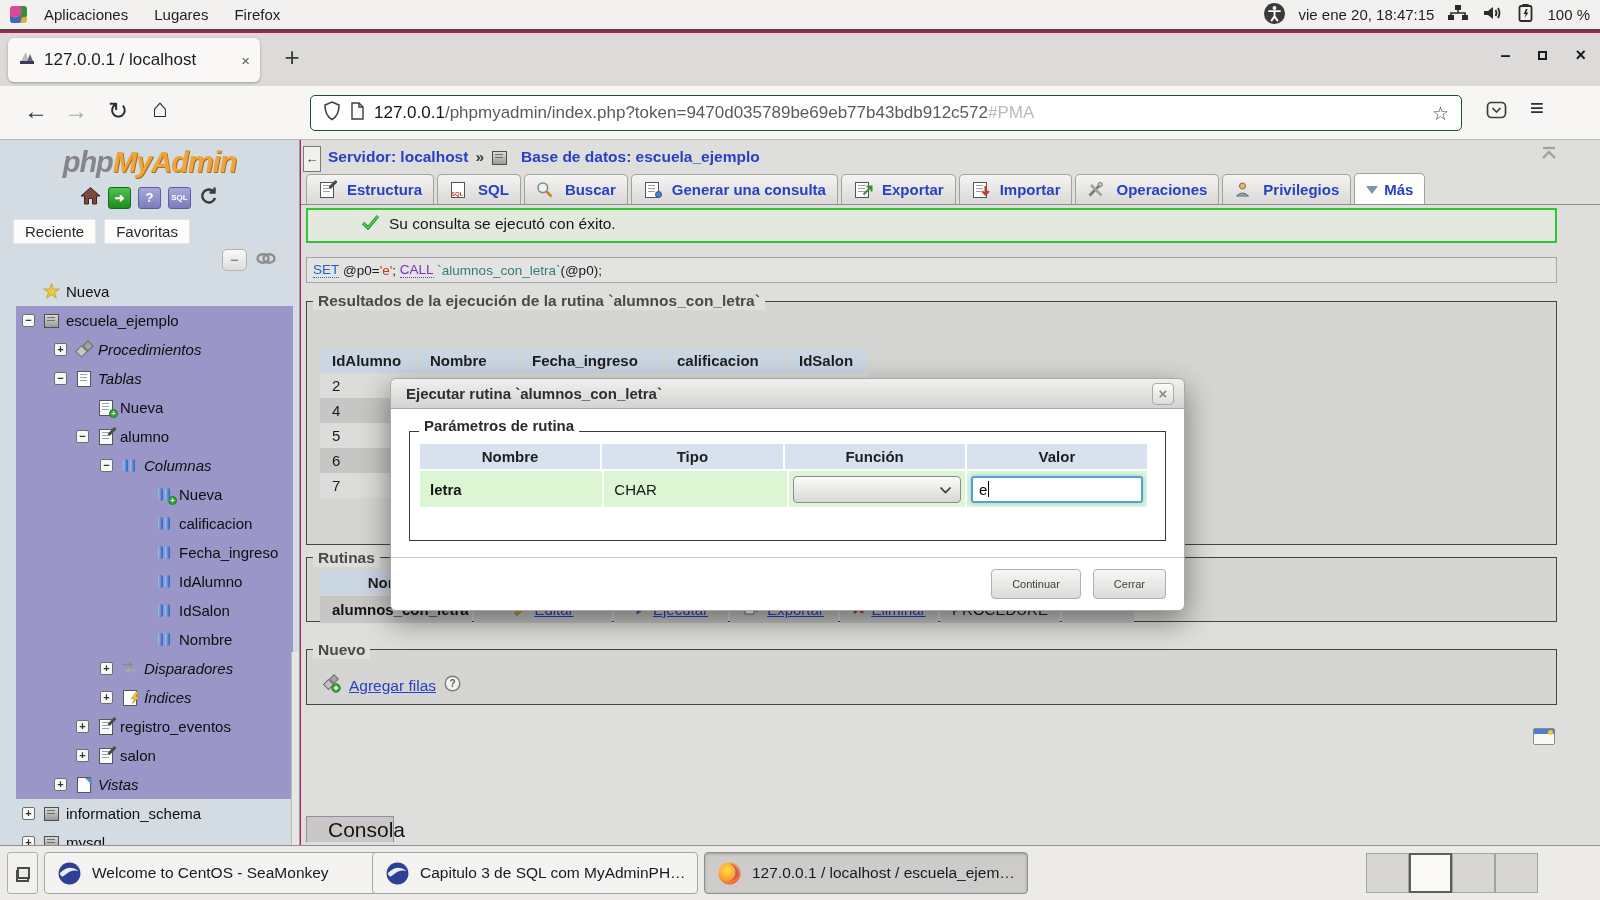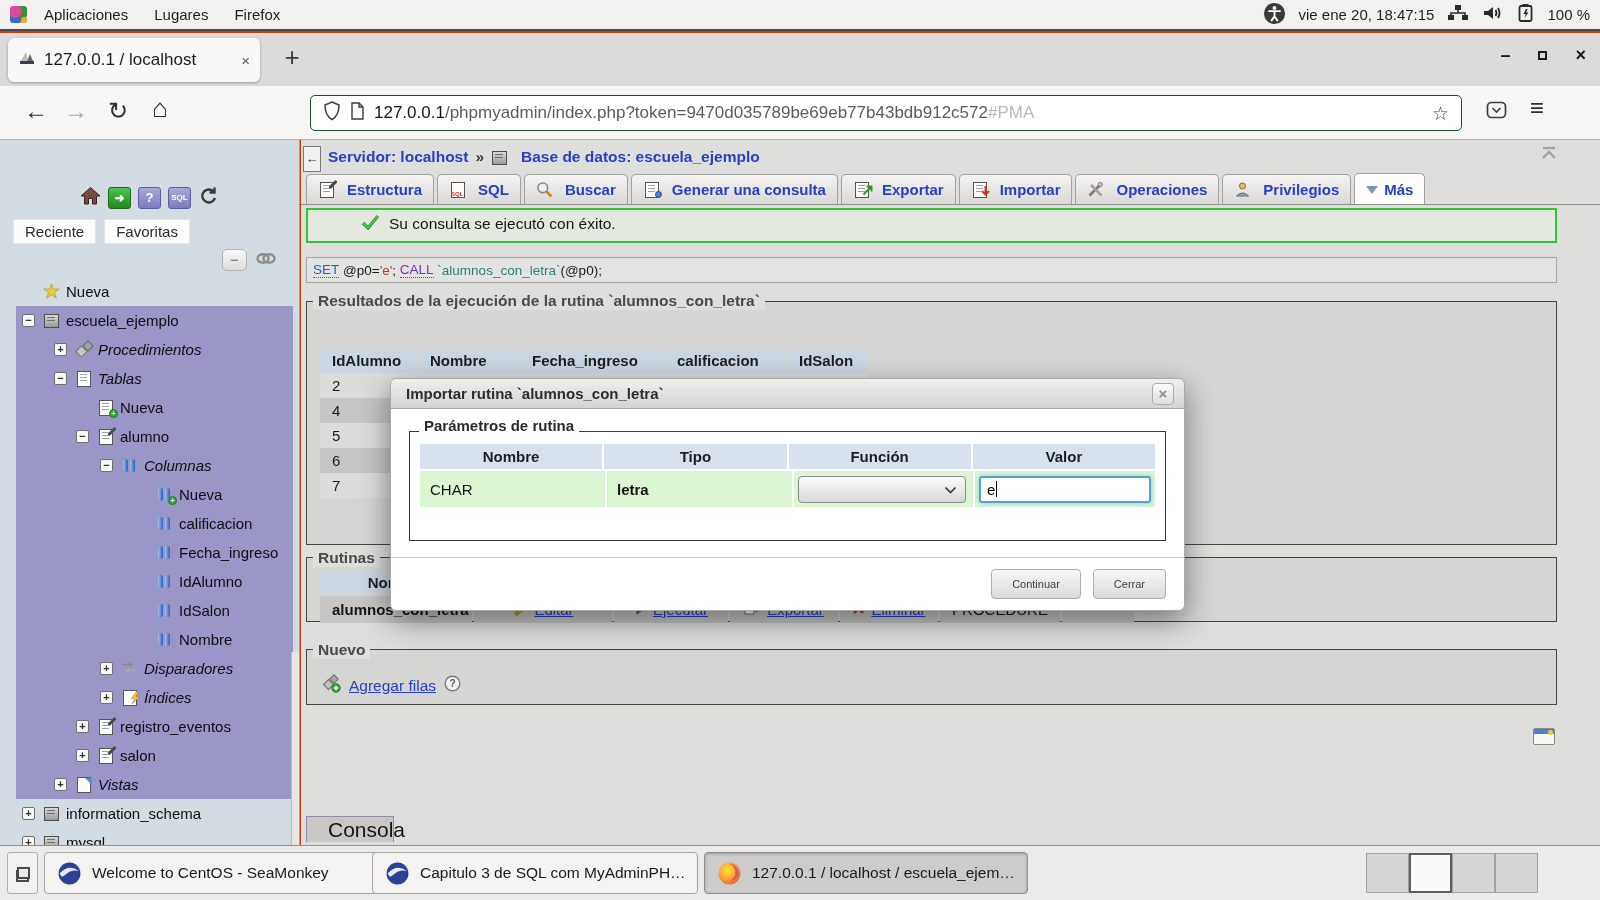--- a/index.html
+++ b/index.html
@@ -4,7 +4,7 @@
 <style>
 *{margin:0;padding:0;box-sizing:border-box;font-family:"Liberation Sans",sans-serif}
 html,body{width:1600px;height:900px;overflow:hidden;background:#DEDEDC}
-#screen{position:relative;width:1600px;height:900px;background:#c2410c;overflow:hidden}
+#screen{position:relative;width:1600px;height:900px;background:#be185d;overflow:hidden}
 
 
 #menubar{position:absolute;left:0;top:0;width:1600px;height:31px;background:#F2F1EF;border-bottom:2px solid #4A4A48;display:flex;align-items:center;font-size:15px;color:#1E1E1E}

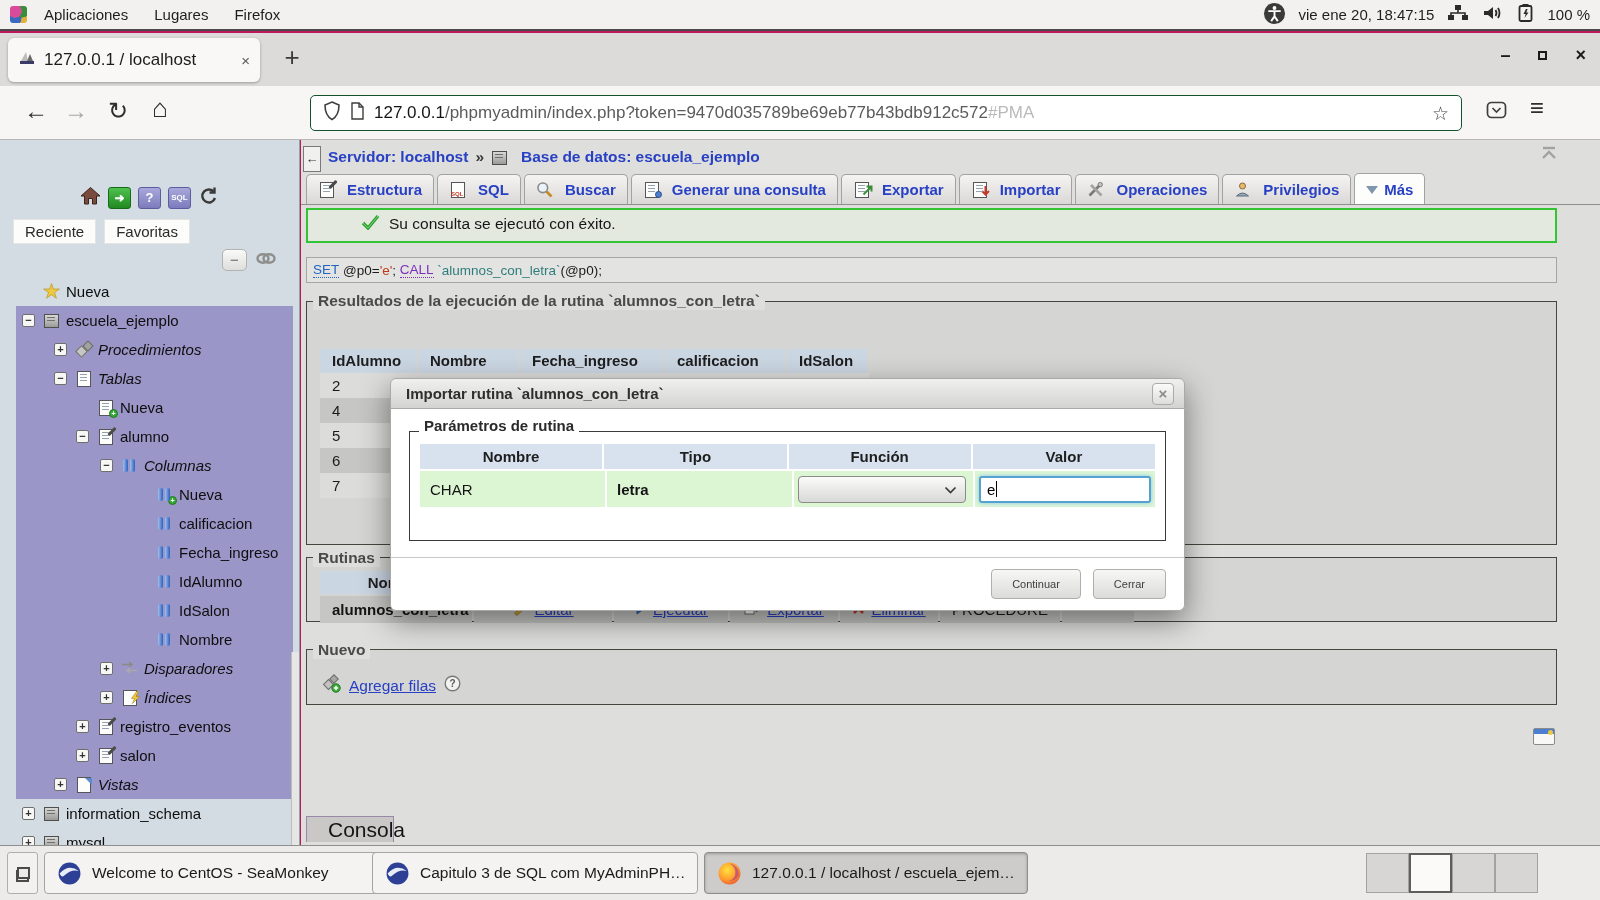--- a/index.html
+++ b/index.html
@@ -239,6 +239,7 @@
   </div>
 
   <div id="sidebar">
+    <div id="logo"><span class="lp">php</span><span class="lm">MyAdmin</span></div>
     <div id="pma-icons">
       <span id="house-slot"><svg width="21" height="19">
             <path d="M10.5 1.5 L20 10 H16.5 V18 H12.5 V12.5 H8.5 V18 H4.5 V10 H1 Z" fill="#7A4A3E" stroke="#3A241C" stroke-width="1"></path>

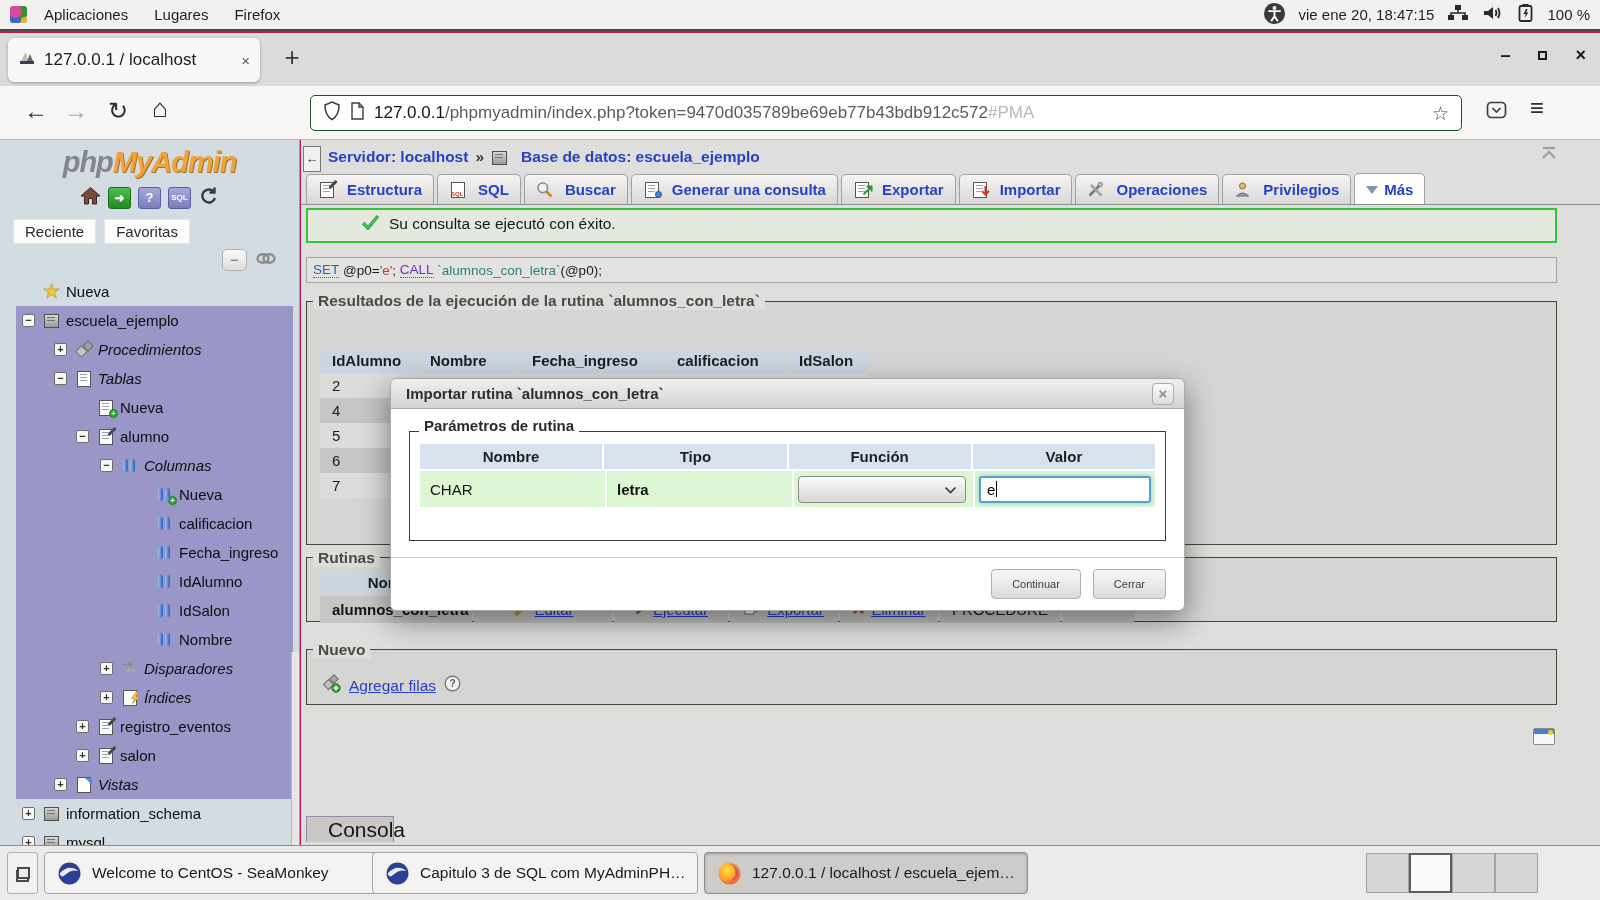--- a/index.html
+++ b/index.html
@@ -597,7 +597,7 @@
 
   <div id="dialog">
     <div class="dtitle">
-      <span>Importar rutina `alumnos_con_letra`</span>
+      <span>Ejecutar rutina `alumnos_con_letra`</span>
       <span class="dclose">×</span>
     </div>
     <div class="dbody">

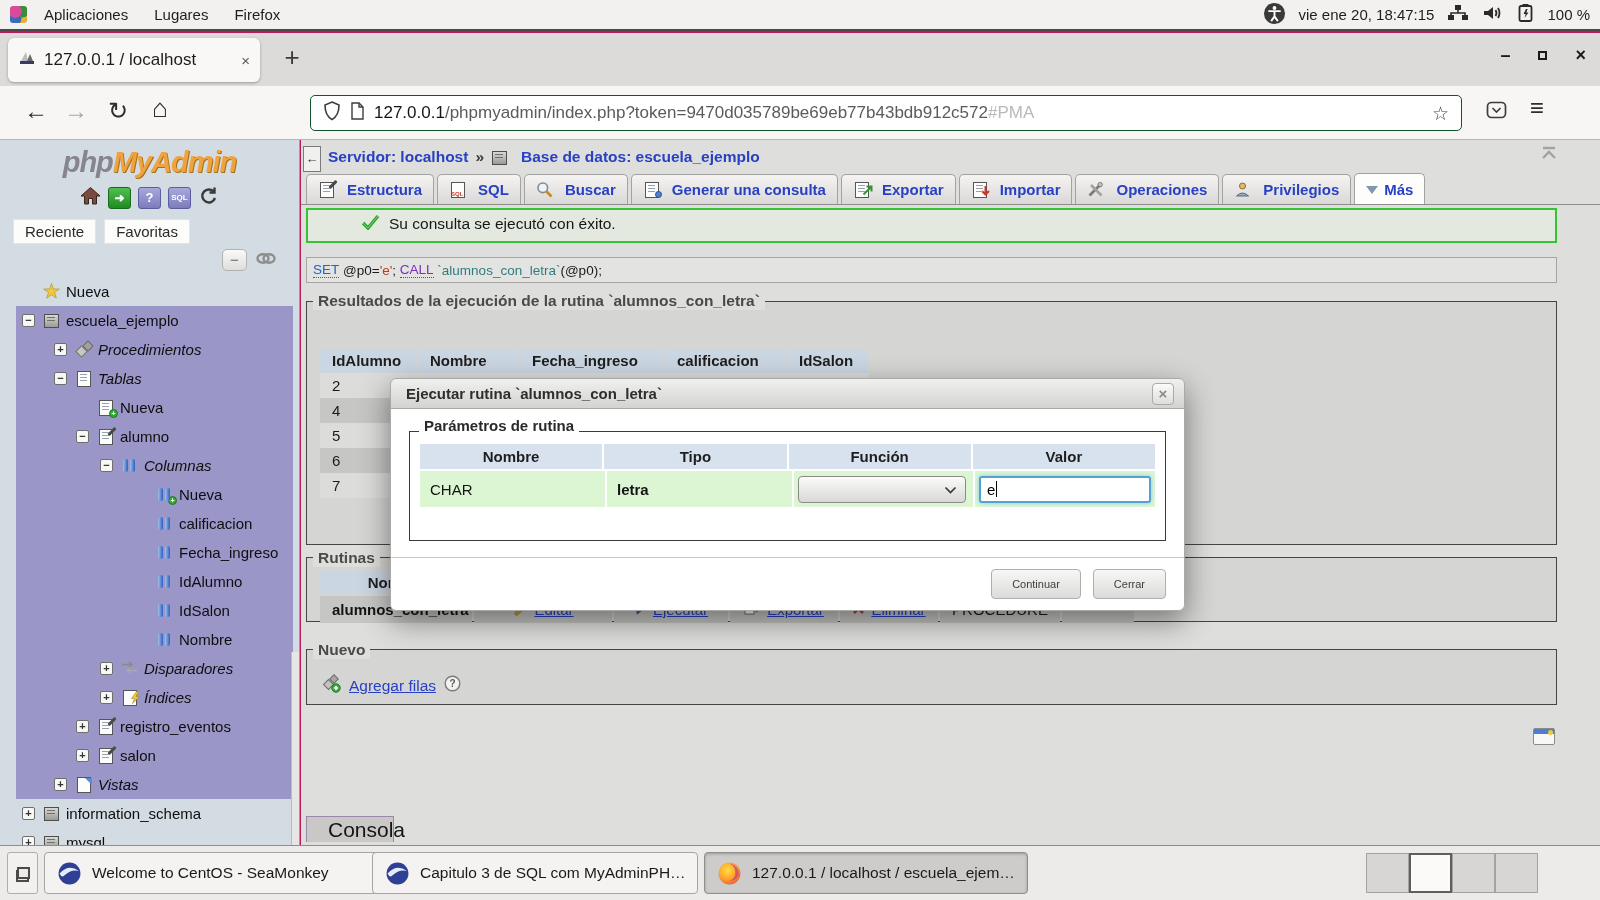--- a/index.html
+++ b/index.html
@@ -134,7 +134,7 @@
 #ptable{position:absolute;left:10px;top:12px;right:10px}
 .phrow{display:flex;height:25px}
 .phc{flex:1;background:#D8E2EF;margin-right:2px;display:flex;align-items:center;justify-content:center;font-weight:bold;font-size:15px;color:#1E1E1E}
-.phc:last-child,.pdc:last-child{margin-right:0}
+.phc:last-child,.pdc:last-child{margin-right:8px}
 .pdrow{display:flex;height:36px;margin-top:2px}
 .pdc{flex:1;background:#DCF6D4;margin-right:2px;display:flex;align-items:center;font-size:15px;color:#141414;padding:0 4px}
 .pdc.bold{font-weight:bold;padding-left:10px}

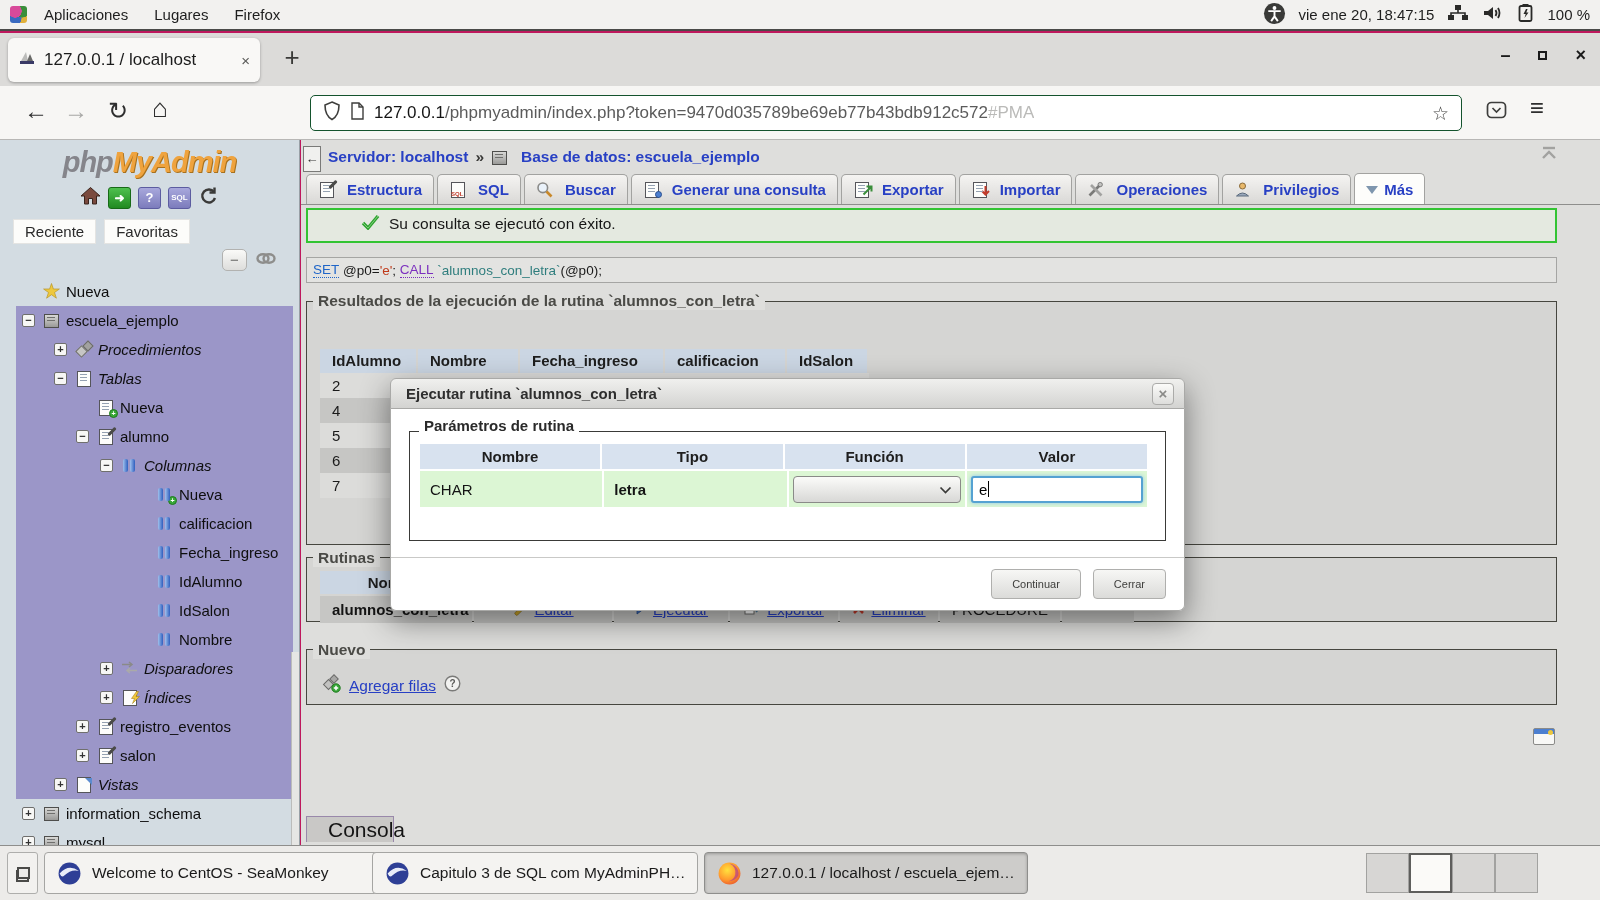--- a/index.html
+++ b/index.html
@@ -611,8 +611,8 @@
               <div class="phc">Valor</div>
             </div>
           <div class="pdrow">
+            <div class="pdc bold">letra</div>
             <div class="pdc plain">CHAR</div>
-            <div class="pdc bold">letra</div>
             <div class="pdc">
               <div id="fsel">
                 <span id="selchev-slot"><svg width="13" height="9">

